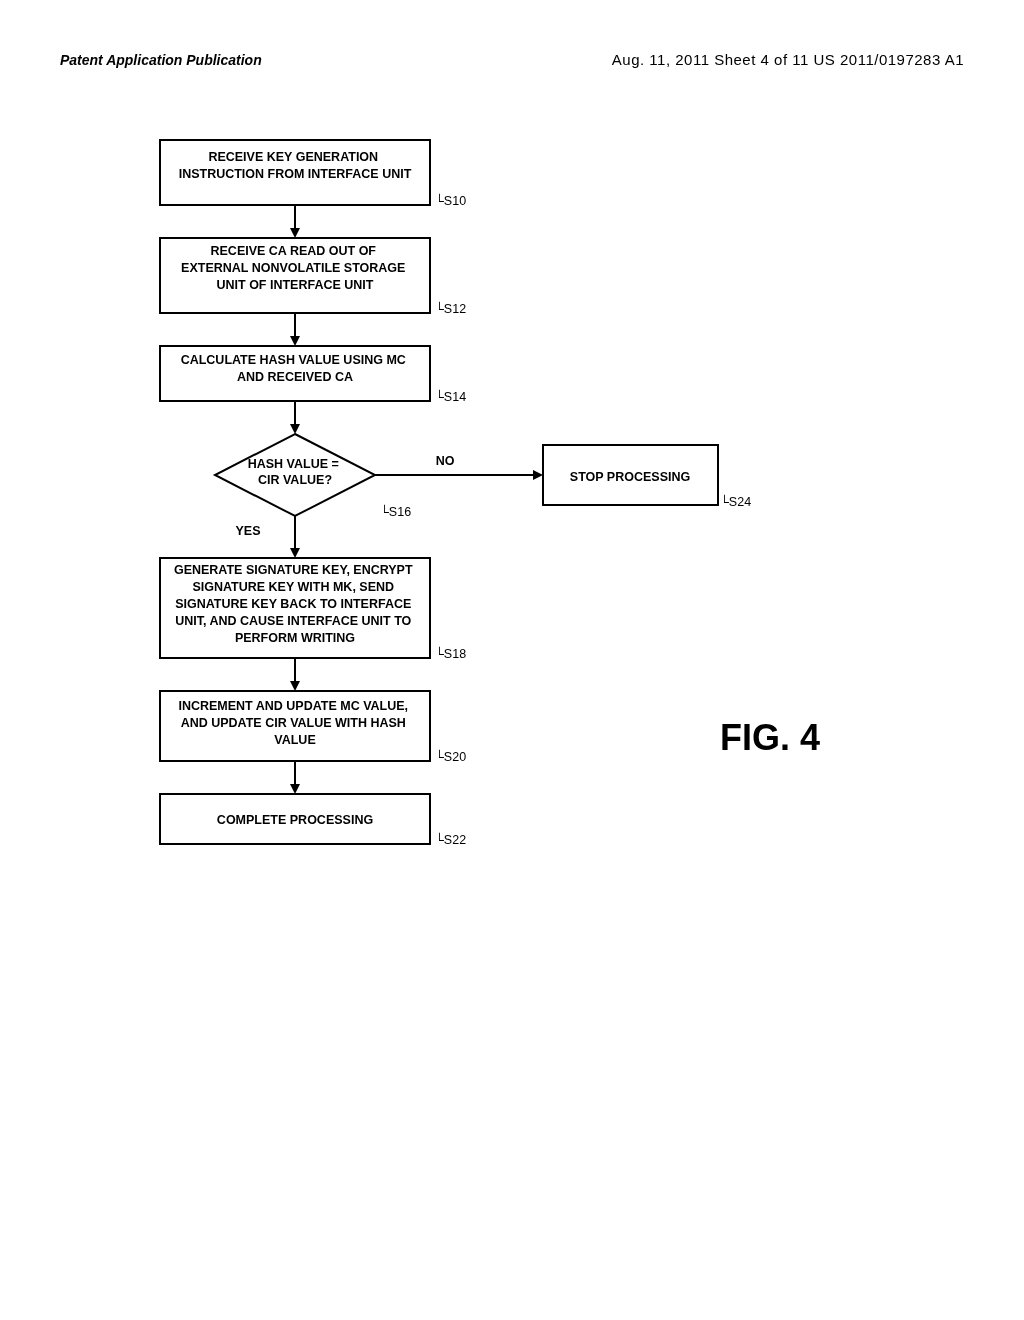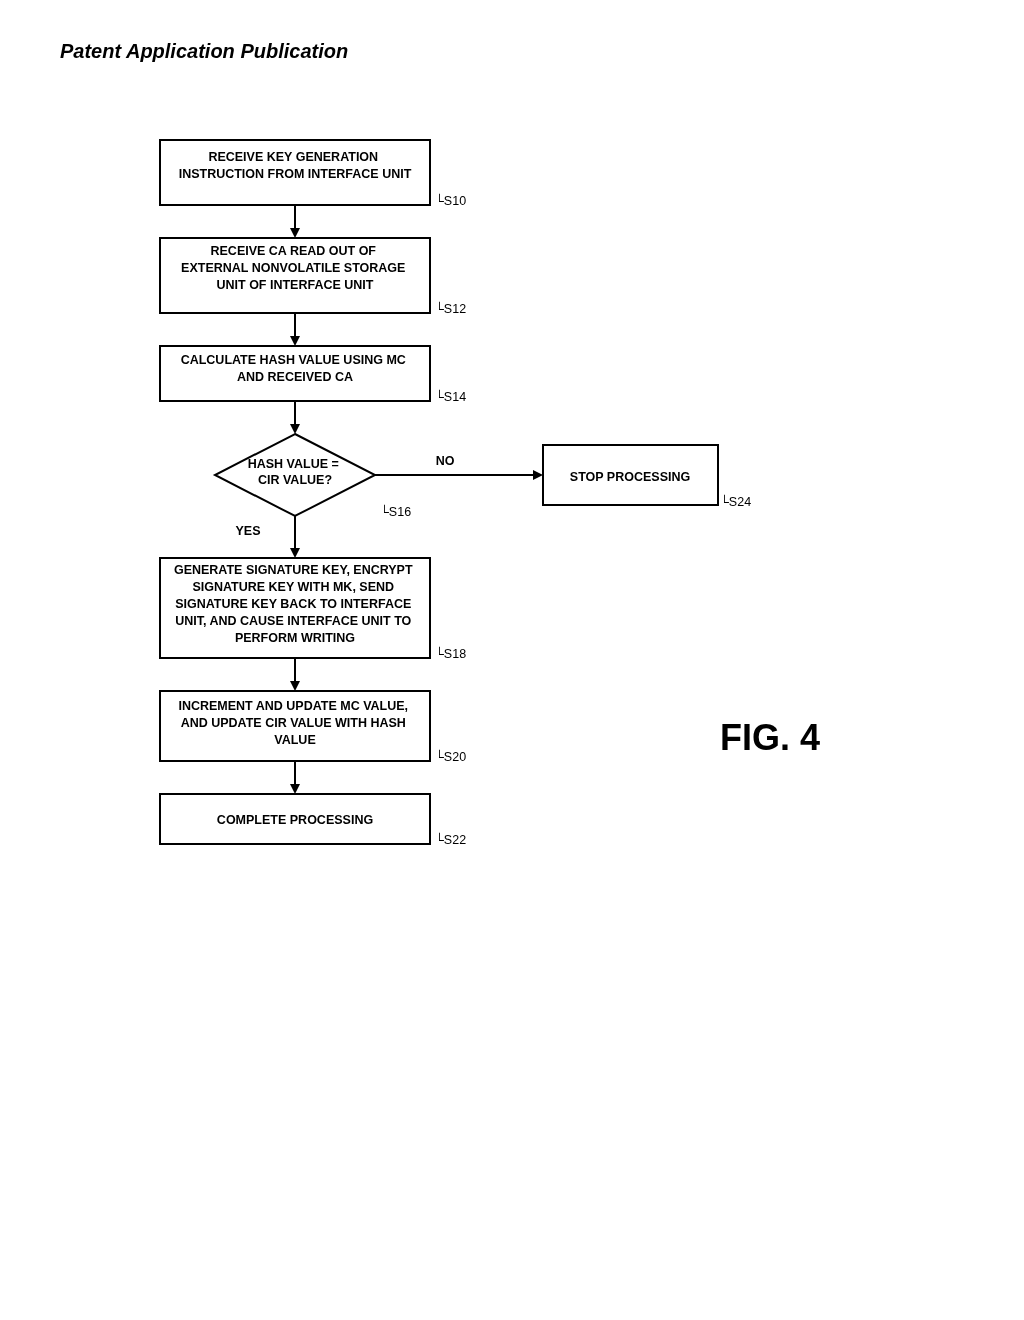--- a/index.html
+++ b/index.html
@@ -30,7 +30,8 @@
     .header-left {
       font-style: italic;
       font-weight: bold;
-      font-size: 20px;
+      font-size: 14px;
+      margin-top: 12px;
     }
 
     .header-right {

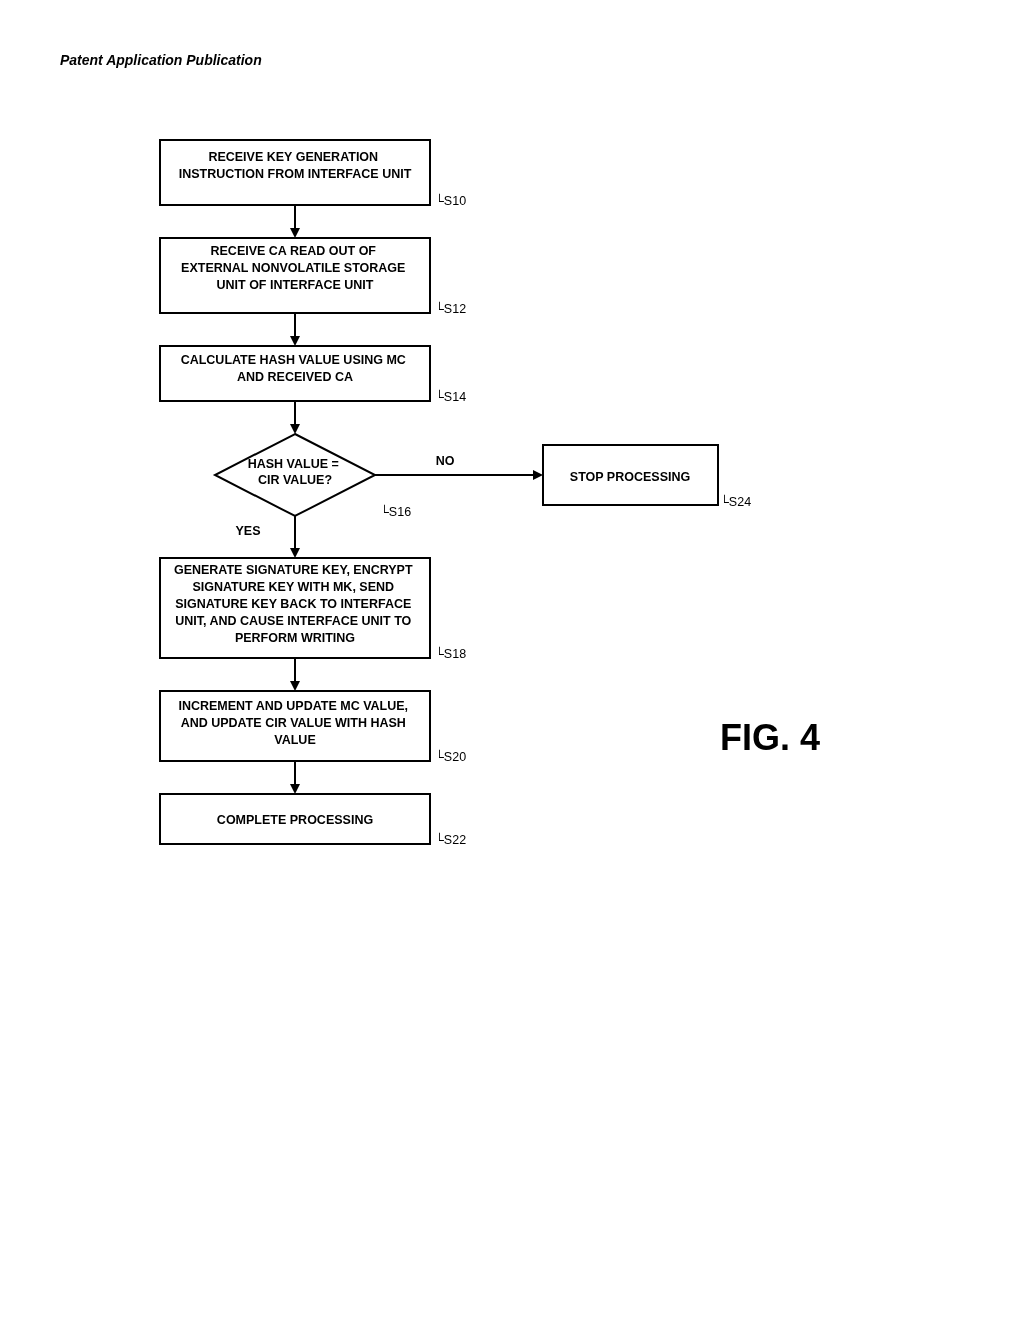--- a/index.html
+++ b/index.html
@@ -55,6 +55,7 @@
 
   <div class="header">
     <span class="header-left">Patent Application Publication</span>
+    <span class="header-right">Aug. 11, 2011  Sheet 4 of 11    US 2011/0197283 A1</span>
   </div>
 
   <svg class="svg-container" viewBox="0 0 1024 1200" xmlns="http://www.w3.org/2000/svg">

